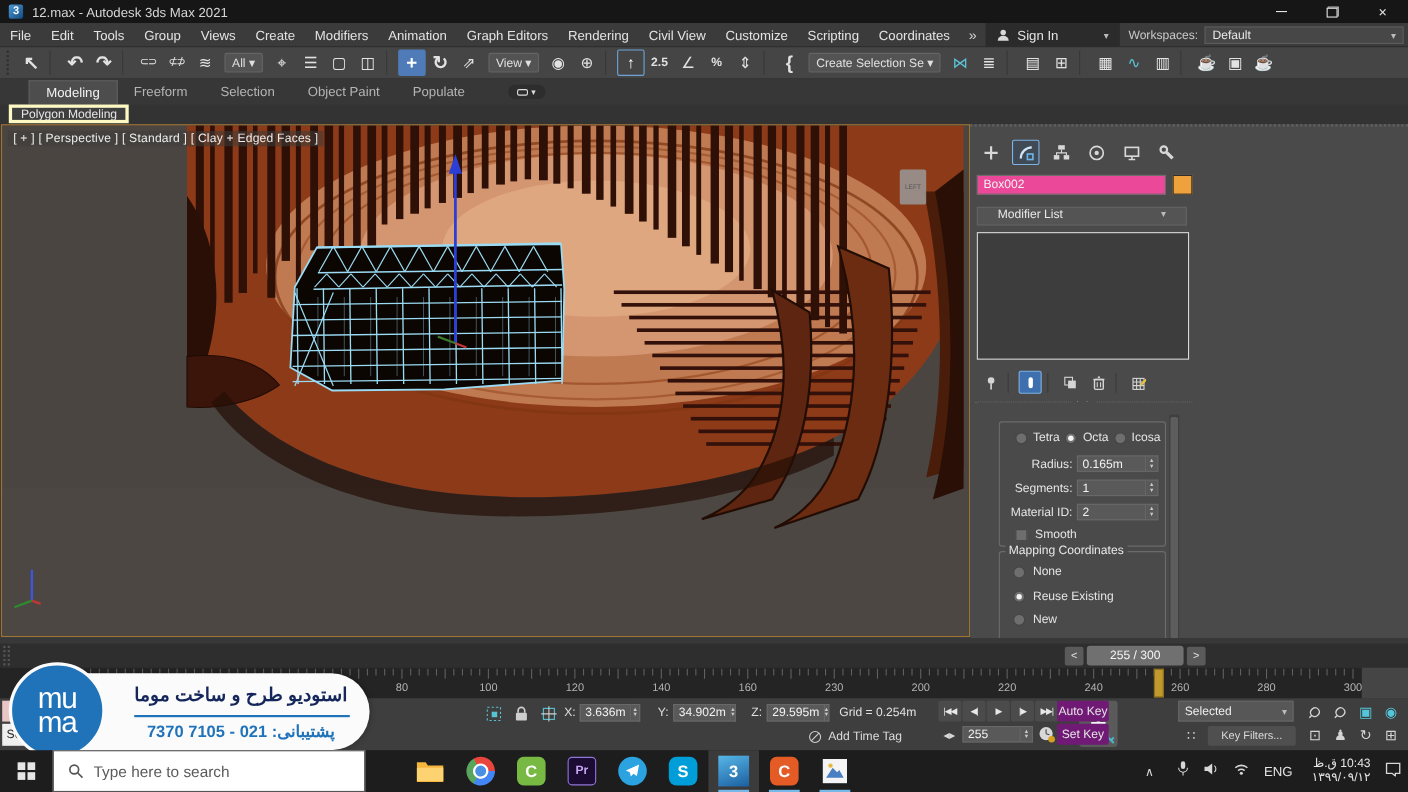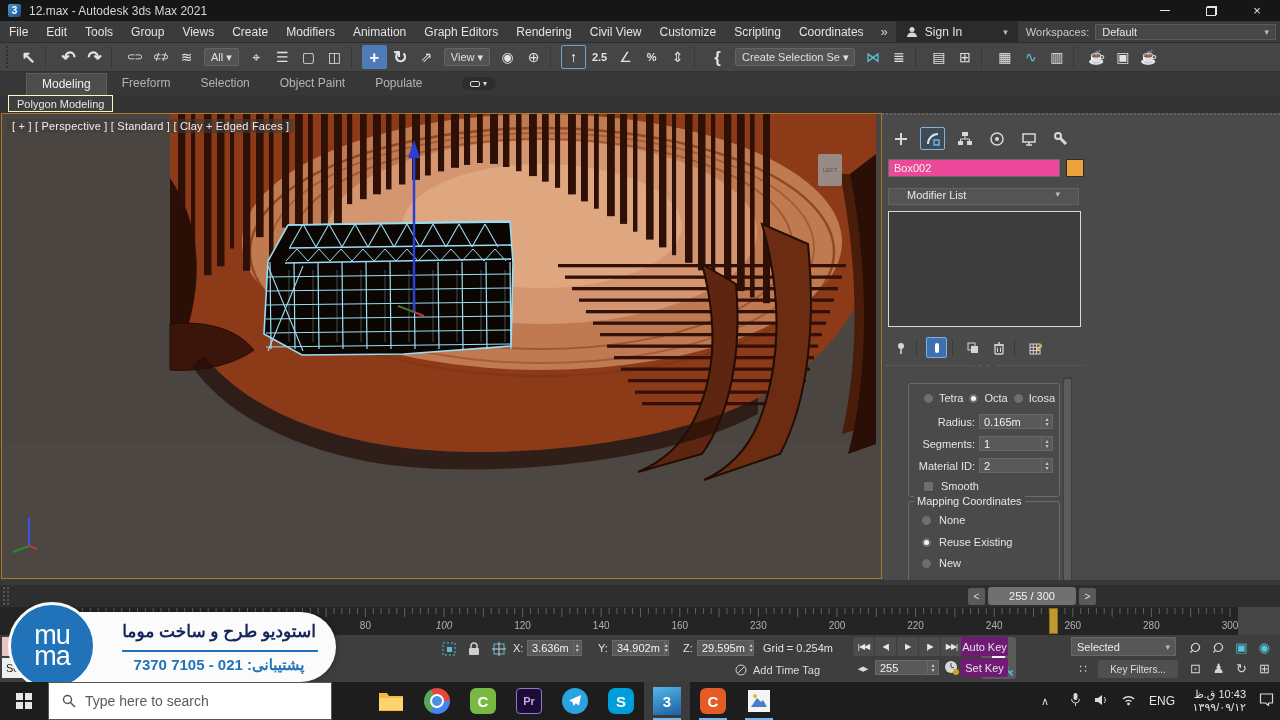--- a/index.html
+++ b/index.html
@@ -47,7 +47,7 @@
   .ribbon-min{align-self:center;margin-left:14px;width:34px;height:13px;background:#2d2d2d;border-radius:7px;display:flex;align-items:center;justify-content:center;gap:3px;color:#ddd;font-size:8px}
   .ribbon-min .pill{width:10px;height:6px;border:1px solid #ddd;border-radius:2px}
   .ribbonsub{position:absolute;top:95px;left:0;right:0;height:18px;background:#333}
-  .polymod{position:absolute;left:8px;top:0;height:17px;padding:0 8px;background:#3f3f3f;border:1px solid #fef9c3;font-size:11px;color:#e6e6e6;display:flex;align-items:center}
+  .polymod{position:absolute;left:8px;top:0;height:17px;padding:0 8px;background:#3f3f3f;border:3px solid #fef9c3;font-size:11px;color:#e6e6e6;display:flex;align-items:center}
   
   .viewport{position:absolute;left:1px;top:113px;width:881px;height:466px;border:1px solid #a9792f;background:#4b4541}
   .vp-label{position:absolute;left:5px;top:5px;font-size:11px;color:#ededed;background:rgba(62,60,58,.55);padding:1px 5px;letter-spacing:.2px}

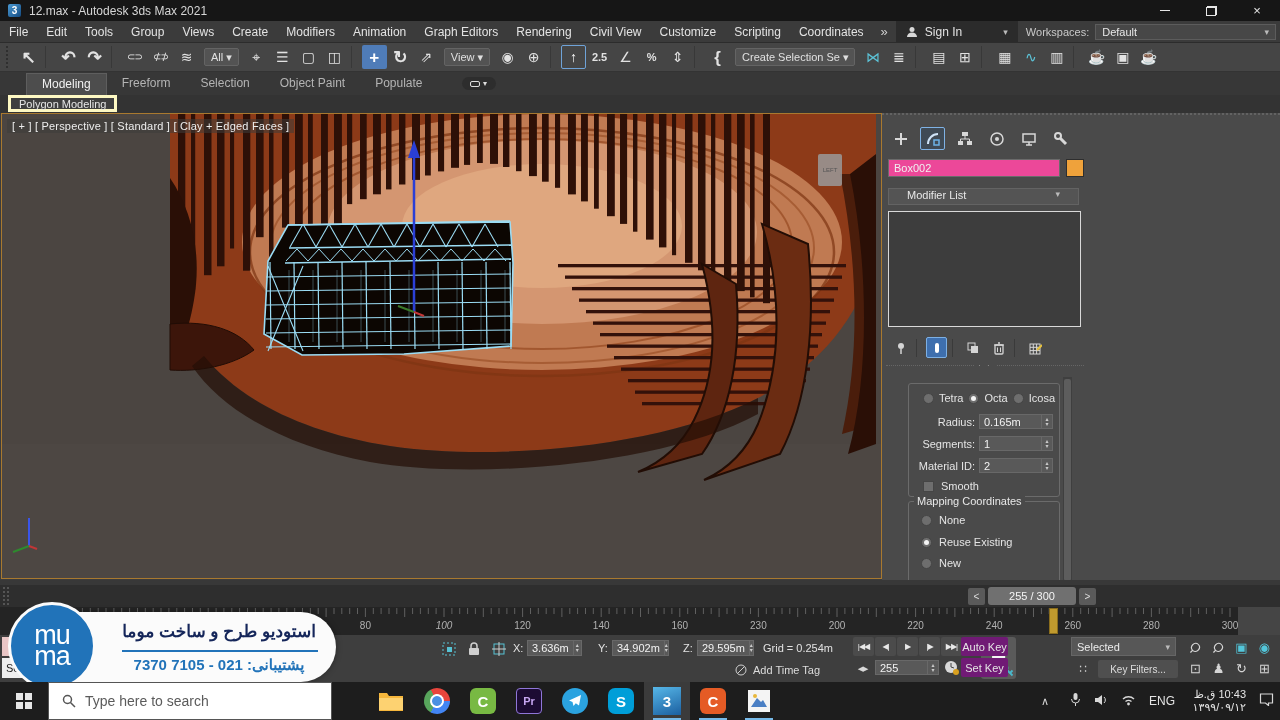--- a/index.html
+++ b/index.html
@@ -762,7 +762,7 @@
     <div class="tl-nums">
 
     <span class="tl-num" style="left: 365.4px;">80</span>
-        <span class="tl-num" style="left: 444px; font-style: italic;">100</span>
+        <span class="tl-num" style="left: 444px;">100</span>
         <span class="tl-num" style="left: 522.6px;">120</span>
         <span class="tl-num" style="left: 601.2px;">140</span>
         <span class="tl-num" style="left: 679.8px;">160</span>

